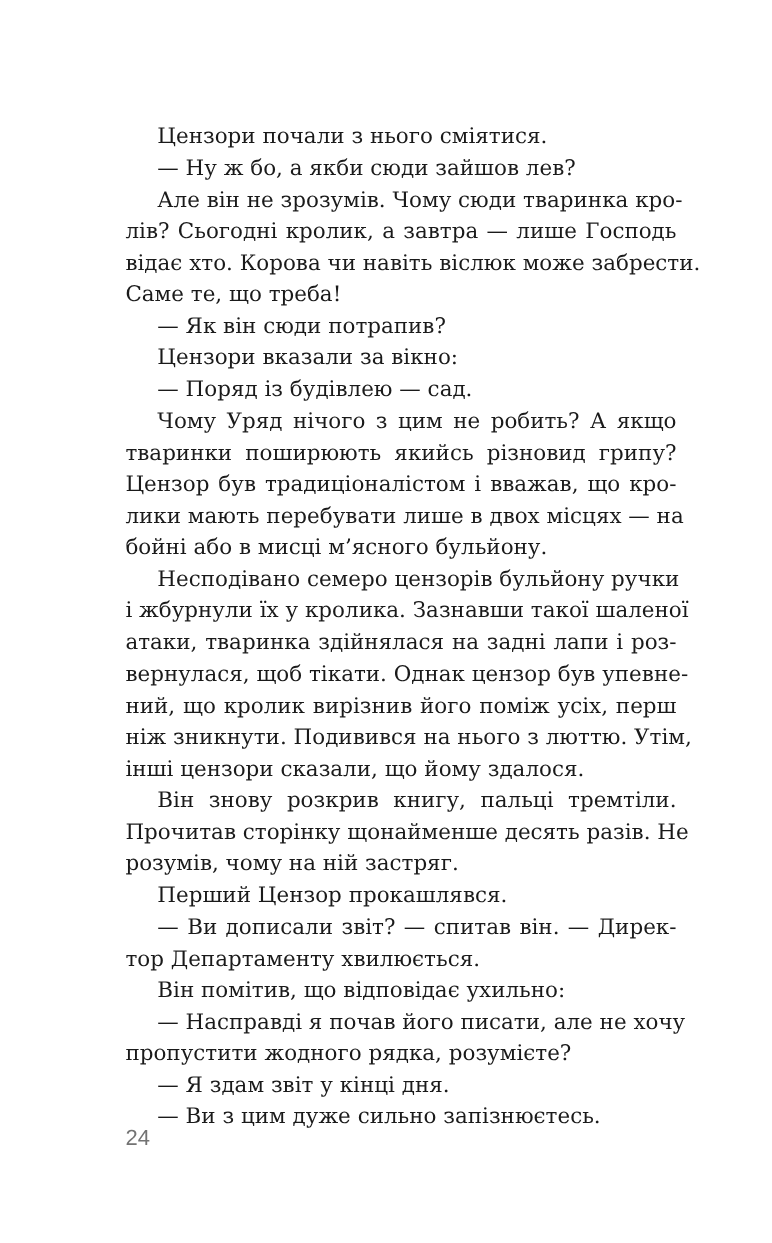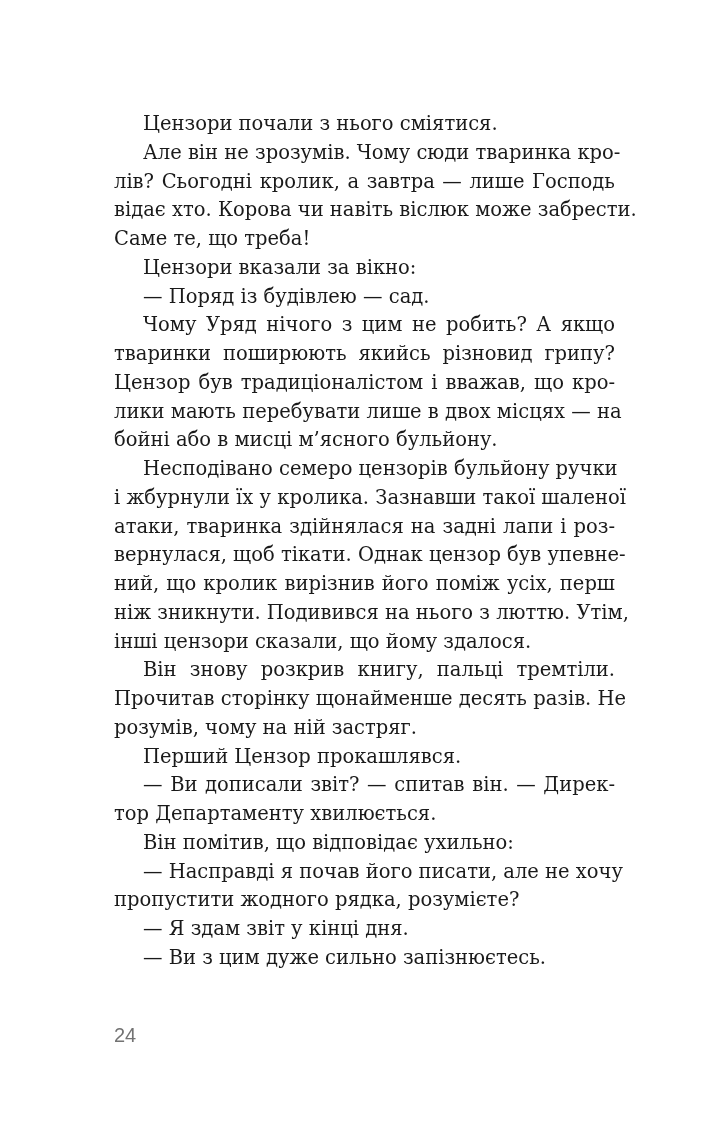--- a/index.html
+++ b/index.html
@@ -57,6 +57,7 @@
 <div class="page">
   <div class="text-block" id="text-block">
       <span class="line indent">Цензори почали з нього сміятися.</span>
+      <span class="line indent">— Ну ж бо, а якби сюди зайшов лев?</span>
       <span class="line indent justify">Але він не зрозумів. Чому сюди тваринка кро-</span>
       <span class="line justify">лів? Сьогодні кролик, а завтра — лише Господь</span>
       <span class="line justify">відає хто. Корова чи навіть віслюк може забрести.</span>

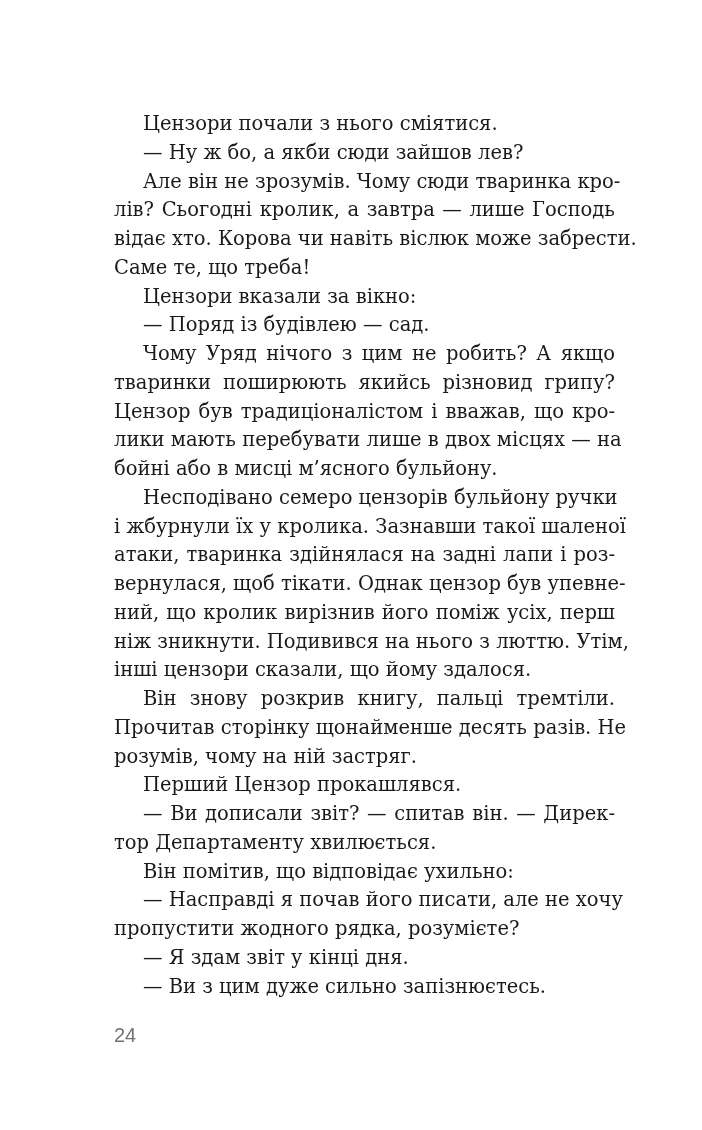--- a/index.html
+++ b/index.html
@@ -62,6 +62,7 @@
       <span class="line justify">лів? Сьогодні кролик, а завтра — лише Господь</span>
       <span class="line justify">відає хто. Корова чи навіть віслюк може забрести.</span>
       <span class="line">Саме те, що треба!</span>
+      <span class="line indent">— Як він сюди потрапив?</span>
       <span class="line indent">Цензори вказали за вікно:</span>
       <span class="line indent">— Поряд із будівлею — сад.</span>
       <span class="line indent justify">Чому Уряд нічого з цим не робить? А якщо</span>

